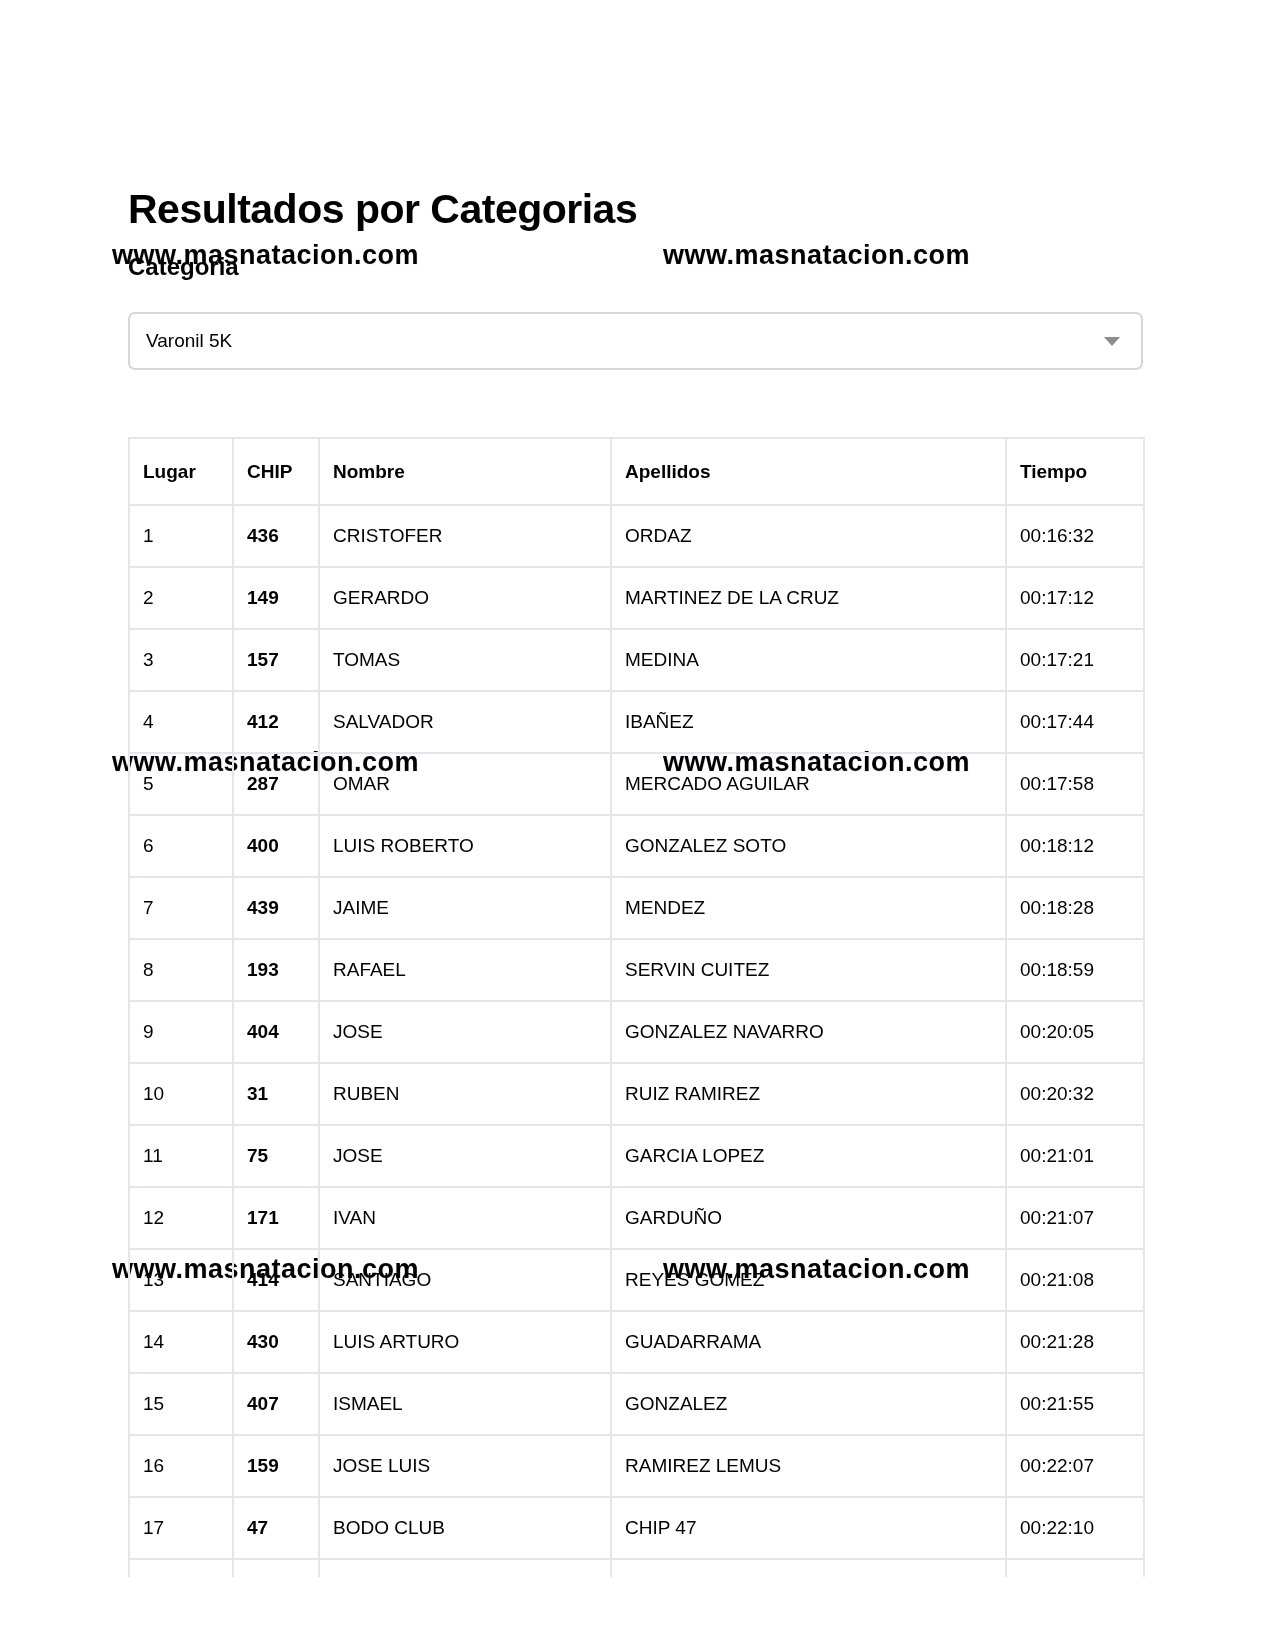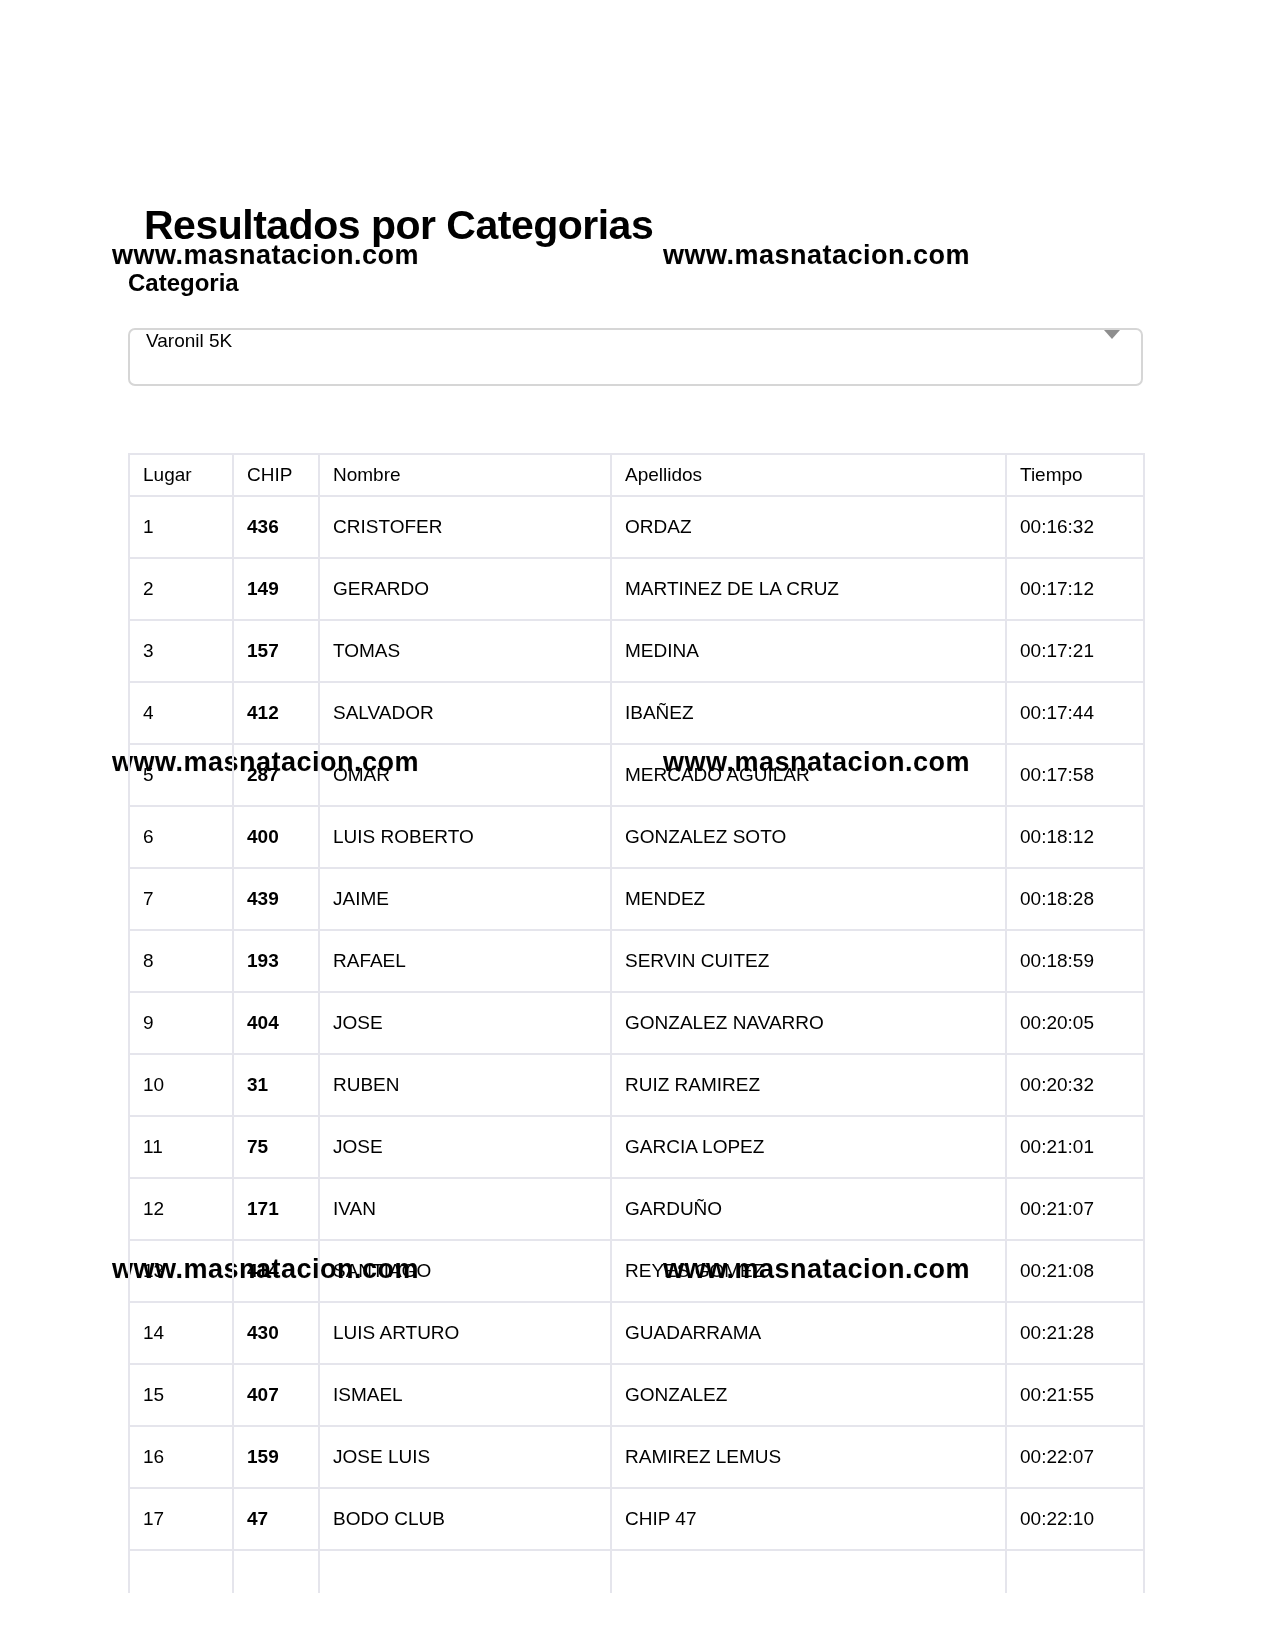--- a/index.html
+++ b/index.html
@@ -36,7 +36,7 @@
     width: 1275px;
   }
   .page-title {
-    margin: 16px;
+    margin: 0;
     padding-top: 189px;
     font-size: 41px;
     line-height: 1.0;

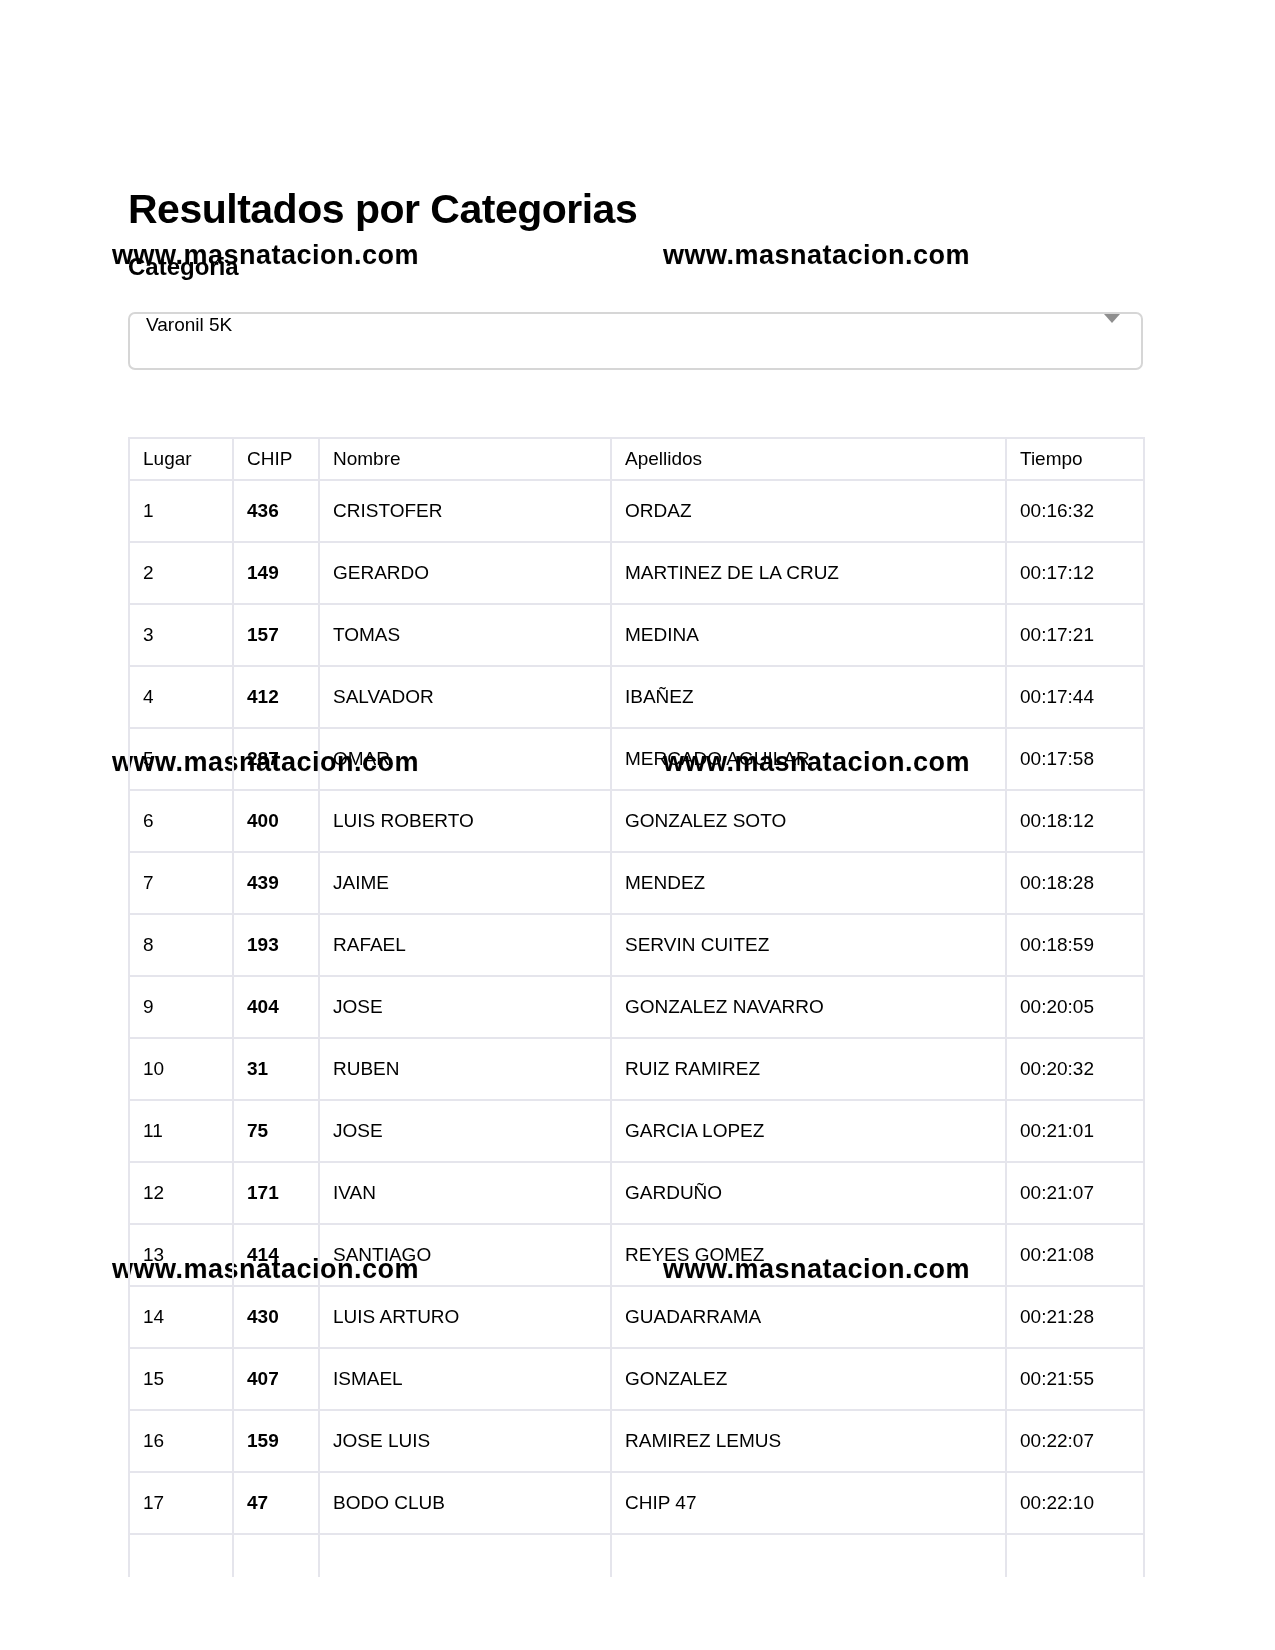--- a/index.html
+++ b/index.html
@@ -57,7 +57,7 @@
     border-radius: 7px;
     background: #ffffff;
     display: flex;
-    align-items: flex-start;
+    align-items: center;
     justify-content: space-between;
     padding: 0 21px 0 16px;
     font-size: 19px;

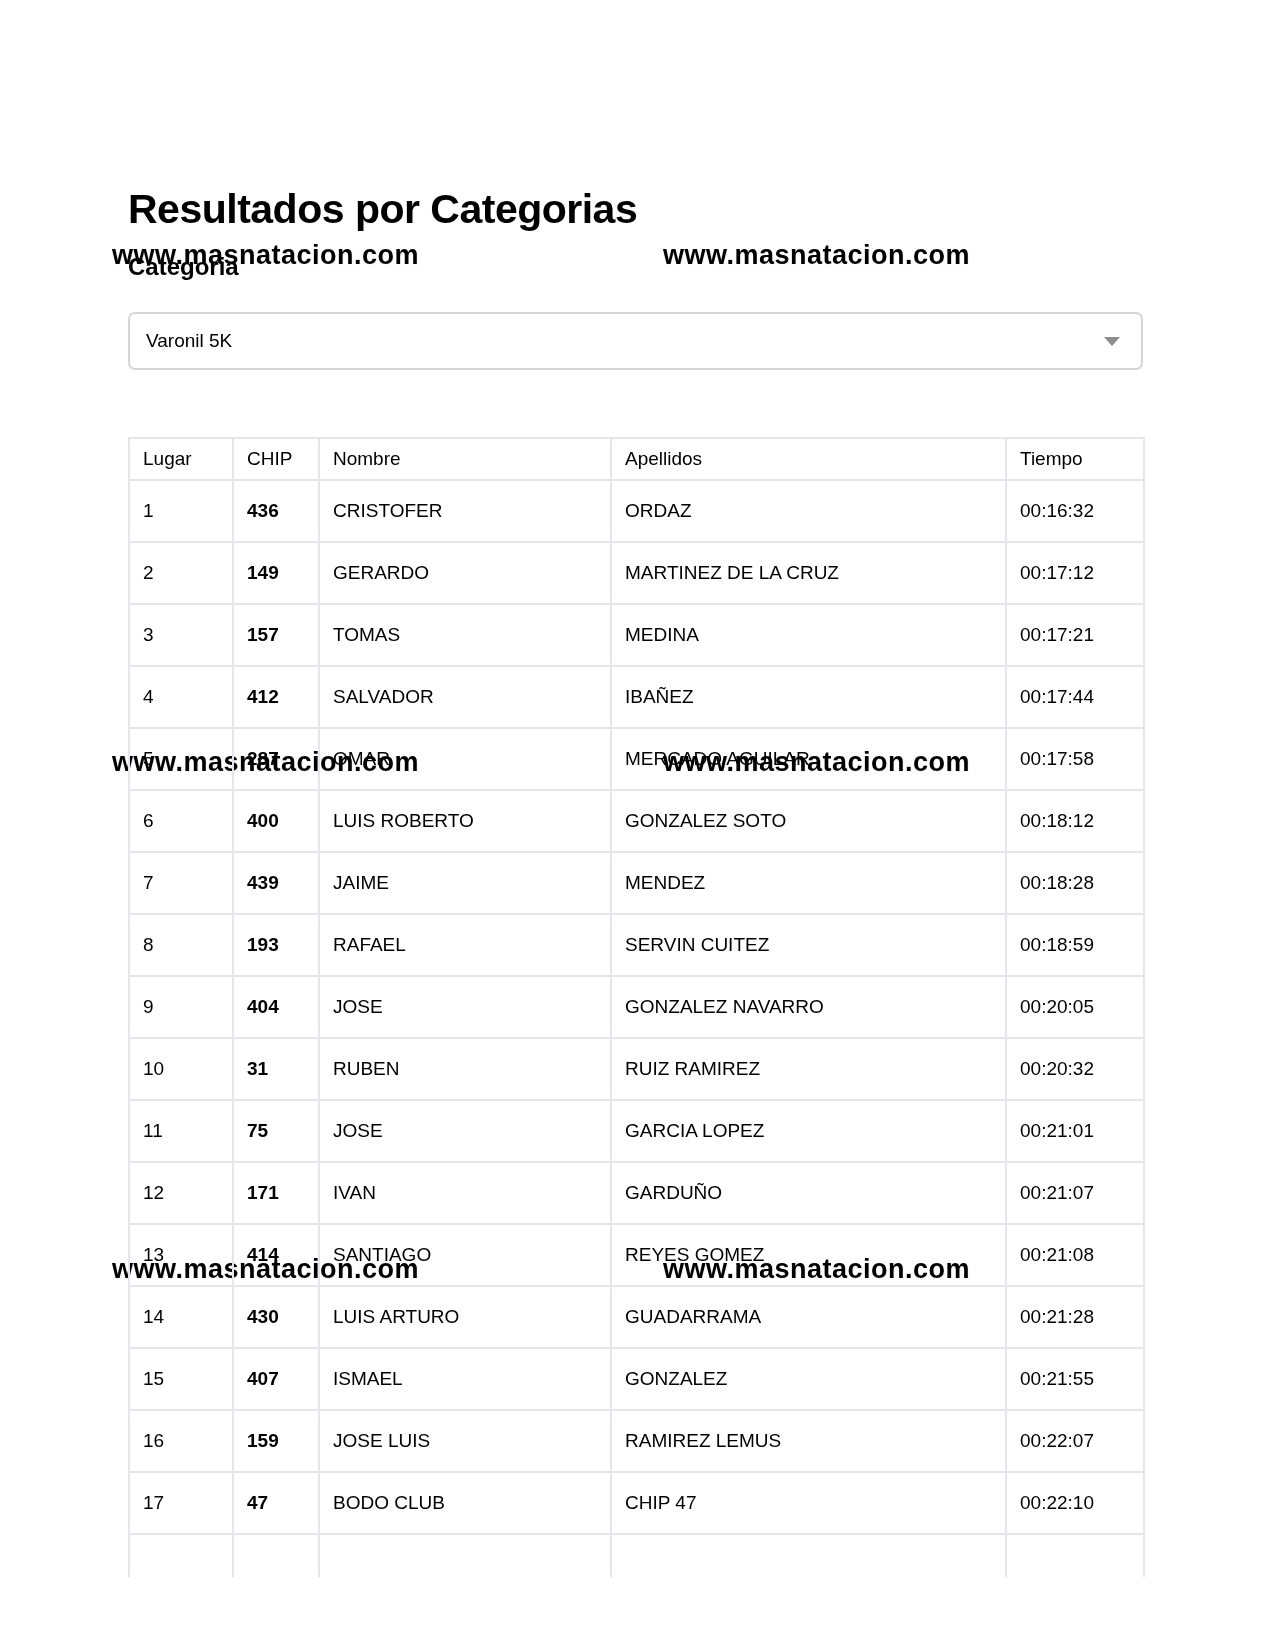--- a/index.html
+++ b/index.html
@@ -91,8 +91,8 @@
     background: transparent;
   }
   table.results thead th {
-    height: 42px;
-    font-weight: normal;
+    height: 67px;
+    font-weight: bold;
   }
   table.results tbody td {
     height: 62px;

